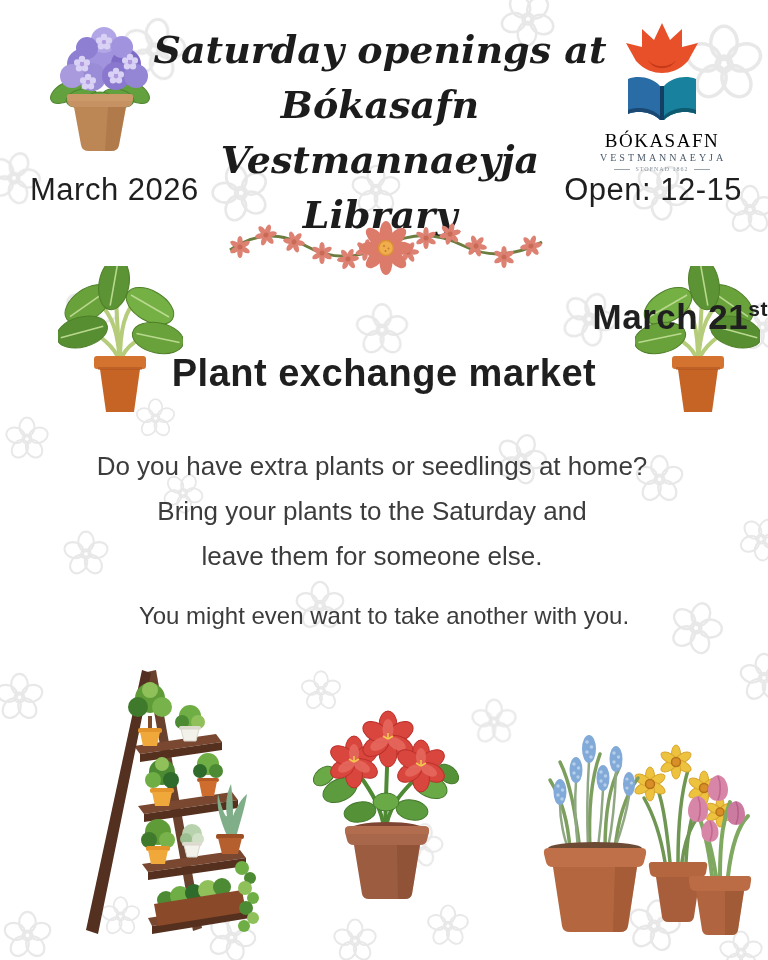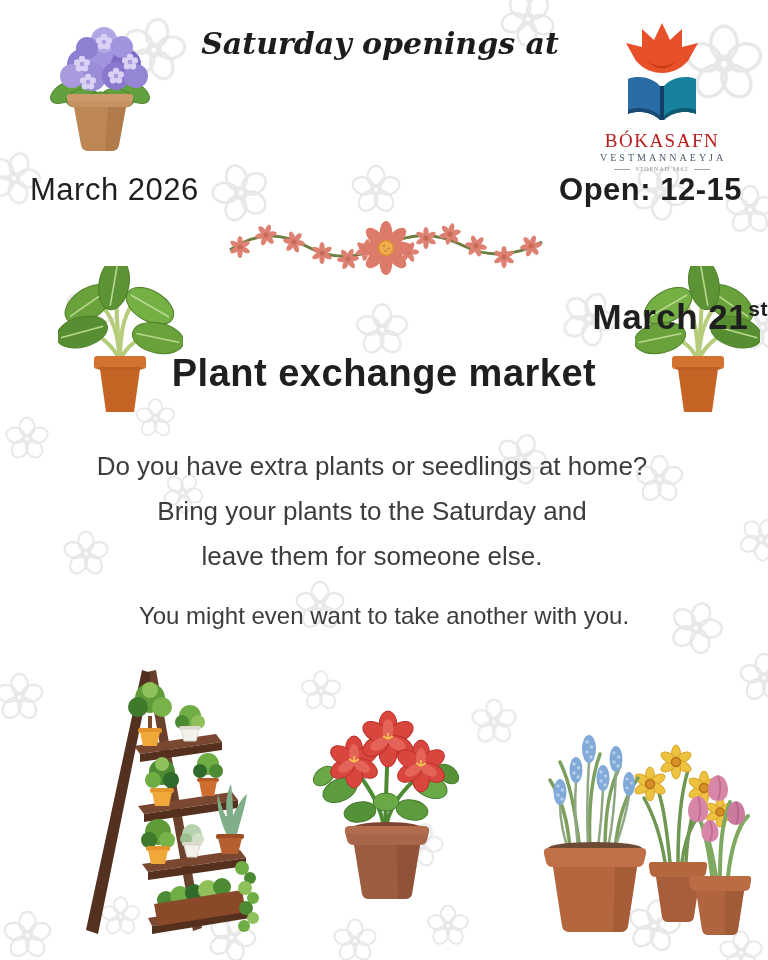--- a/index.html
+++ b/index.html
@@ -16,7 +16,7 @@
   .script-title{
     left:140px;top:22px;width:480px;text-align:center;
     font-family:"DejaVu Serif","Liberation Serif",serif;
-    font-style:italic;font-weight:600;font-size:30px;line-height:1.45;color:#1c1c1c;
+    font-style:italic;font-weight:600;font-size:38px;line-height:1.45;color:#1c1c1c;
   }
   
   .logo{left:600px;top:20px;width:124px;text-align:center;}

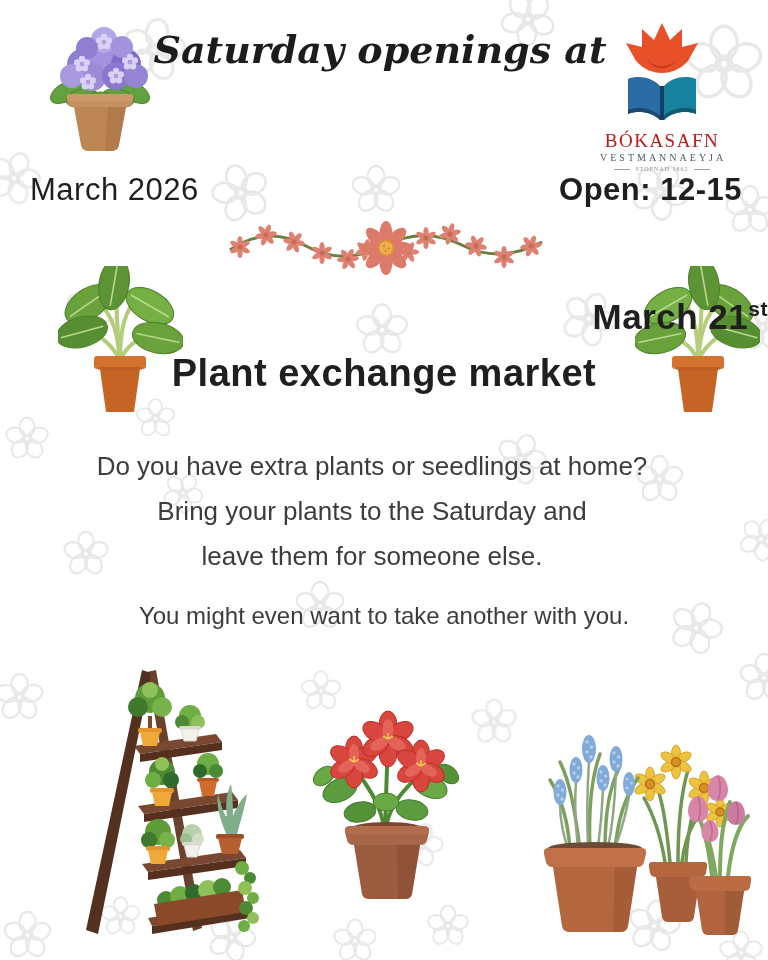--- a/index.html
+++ b/index.html
@@ -190,6 +190,7 @@
 
   <div class="layer abs script-title">
     <div>Saturday openings at</div>
+    <div>Bókasafn Vestmannaeyja Library</div>
   </div>
 
   <div class="layer abs logo">

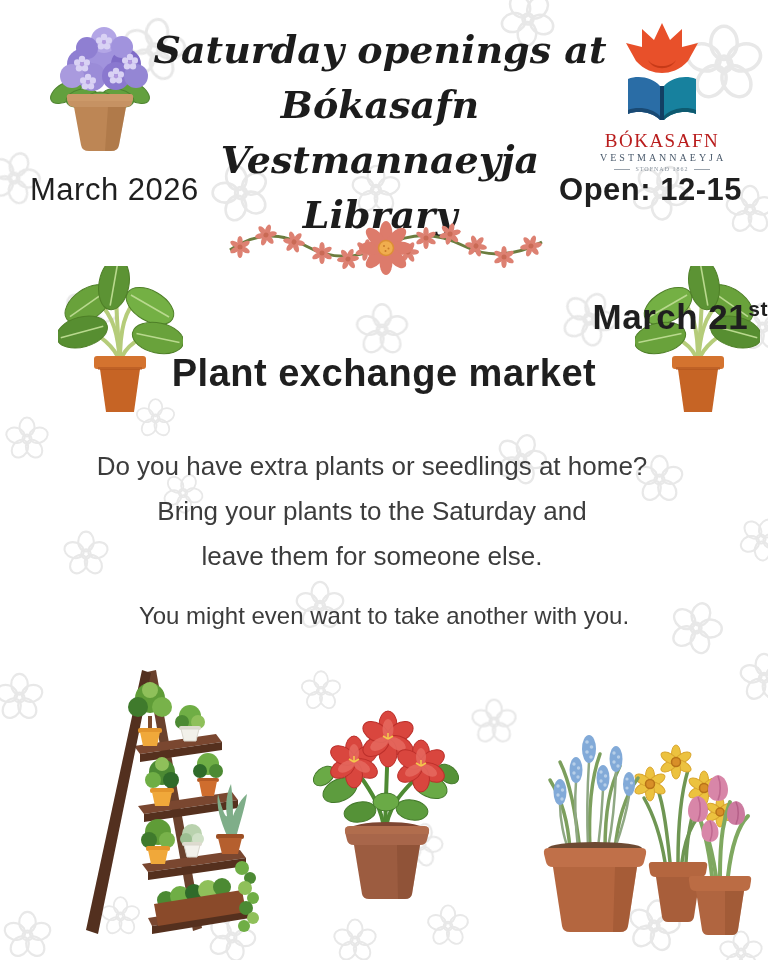--- a/index.html
+++ b/index.html
@@ -20,7 +20,7 @@
   }
   
   .logo{left:600px;top:20px;width:124px;text-align:center;}
-  .logo-name{font-family:"Liberation Serif",serif;font-size:19px;letter-spacing:1.5px;color:#b91c1c;margin-top:2px;}
+  .logo-name{font-family:"Liberation Serif",serif;font-size:19px;letter-spacing:1.5px;color:#000000;margin-top:2px;}
   .logo-sub{font-family:"Liberation Serif",serif;font-size:10px;letter-spacing:3px;color:#4a5a6c;margin-top:0;}
   .logo-founded{display:flex;align-items:center;justify-content:center;gap:5px;margin-top:3px;color:#8a949e;font-size:6px;letter-spacing:1px;font-family:"Liberation Serif",serif;}
   .logo-founded::before,.logo-founded::after{content:"";display:block;width:16px;height:1px;background:#9aa3ac;}

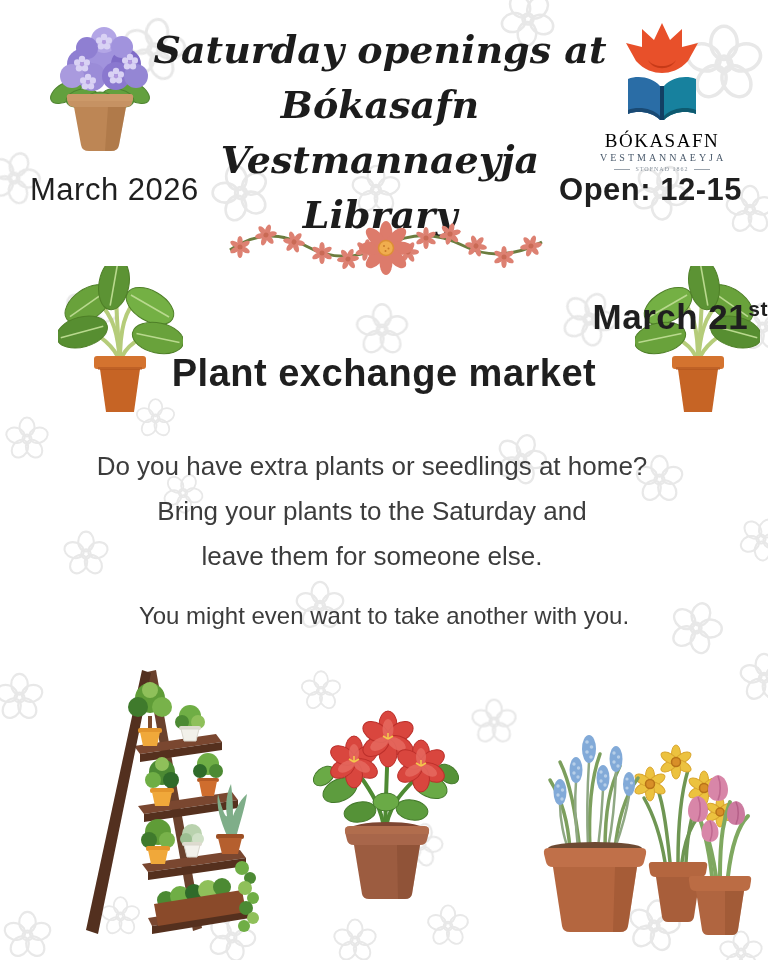--- a/index.html
+++ b/index.html
@@ -26,7 +26,7 @@
   .logo-founded::before,.logo-founded::after{content:"";display:block;width:16px;height:1px;background:#9aa3ac;}
   
   .month{left:30px;top:172px;font-size:31px;font-weight:normal;letter-spacing:.5px;}
-  .hours{right:26px;top:172px;font-size:31px;font-weight:bold;letter-spacing:.5px;text-align:center;}
+  .hours{right:26px;top:172px;font-size:31px;font-weight:normal;letter-spacing:.5px;text-align:center;}
   
   .event-date{left:0;top:297px;width:768px;text-align:right;font-size:35px;font-weight:bold;letter-spacing:.5px;}
   .event-date sup{font-size:21px;vertical-align:super;line-height:0;}

